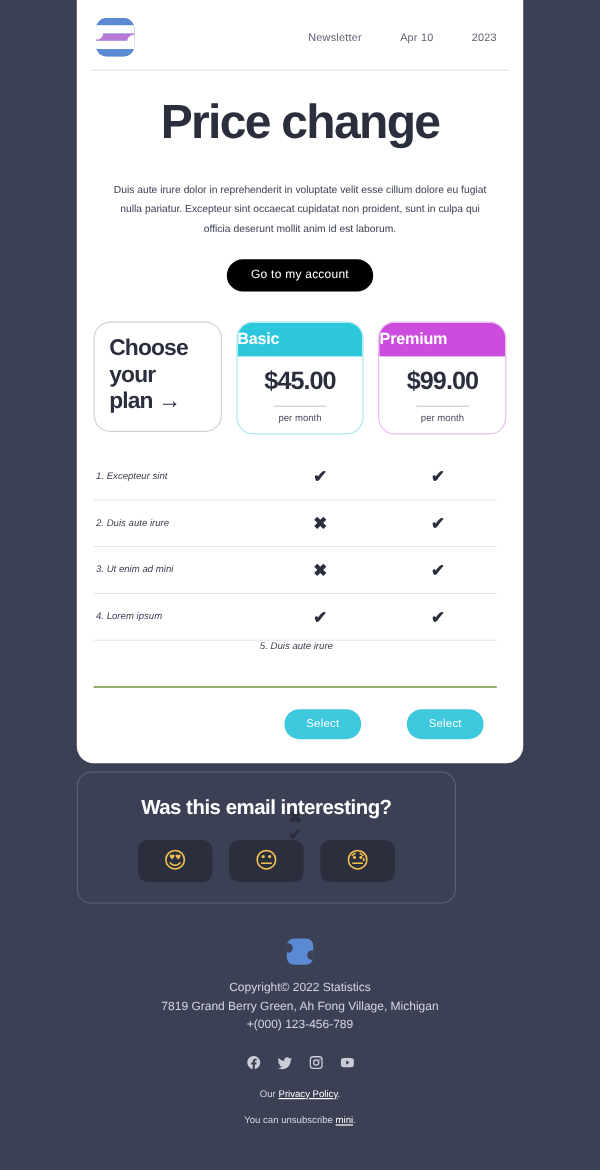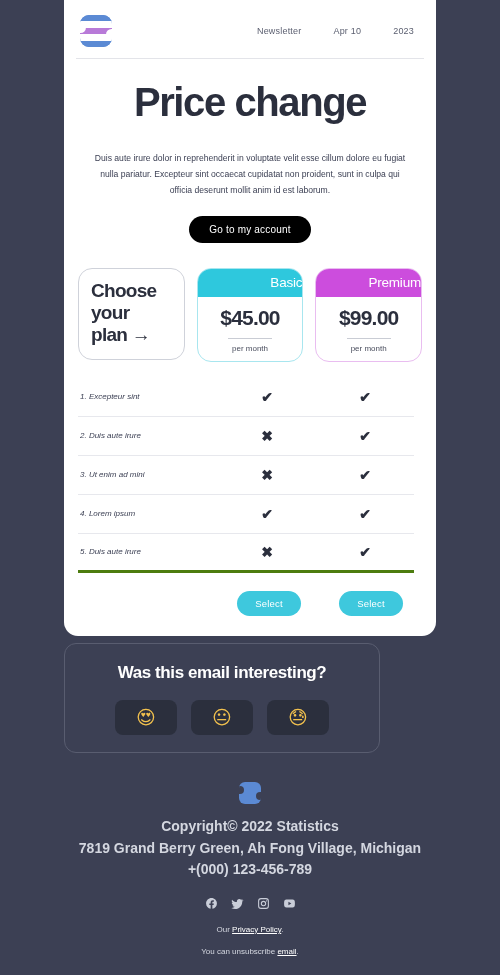--- a/index.html
+++ b/index.html
@@ -147,9 +147,9 @@
 
   .plan-head {
     padding: 6px 0 7px 0;
-    text-align: right;
+    text-align: left;
     font-size: 13.5px;
-    font-weight: normal;
+    font-weight: bold;
     color: #ffffff;
     letter-spacing: -.2px;
   }

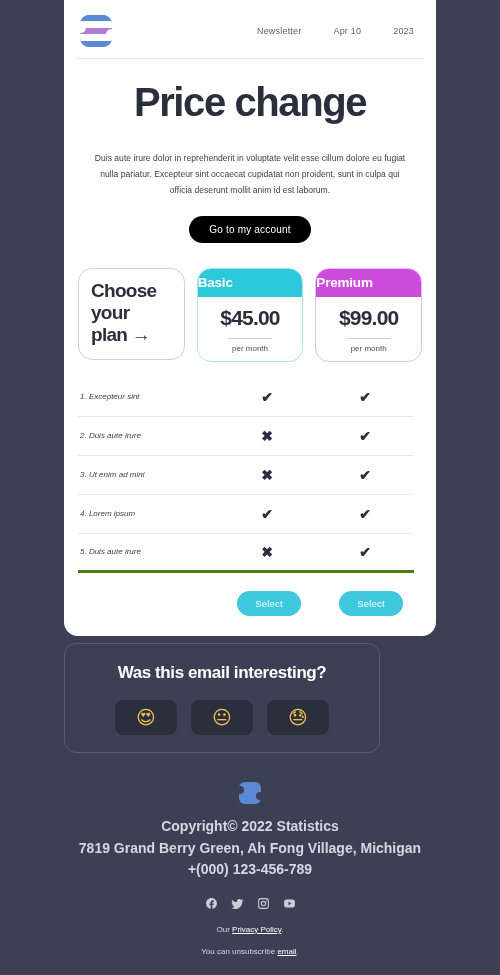--- a/index.html
+++ b/index.html
@@ -185,7 +185,7 @@
     height: 39px;
     border-bottom: 1px solid #e7e8ed;
   }
-  .frow:last-child { border-bottom: 3px solid #4d7c0f; }
+  .frow:last-child { border-bottom: 1px solid #4d7c0f; flex-direction: column; }
   .fname {
     flex: 0 0 140px;
     font-size: 8px;

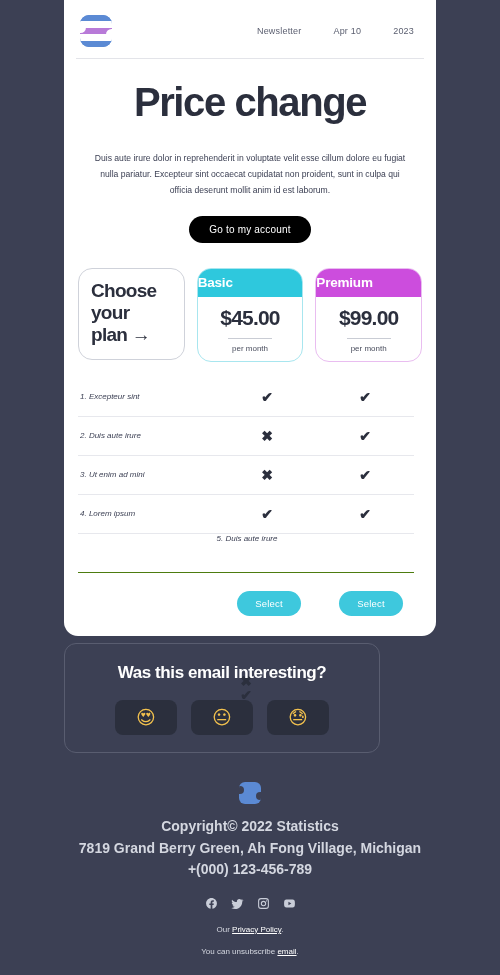--- a/index.html
+++ b/index.html
@@ -281,10 +281,9 @@
   .footer-logo .notch-r { right: -3px; bottom: 4px; }
 
   .footer-line {
-    font-size: 14px;
+    font-size: 10px;
     color: #d4d7e0;
     line-height: 1.55;
-    font-weight: bold;
   }
 
   .social-row {

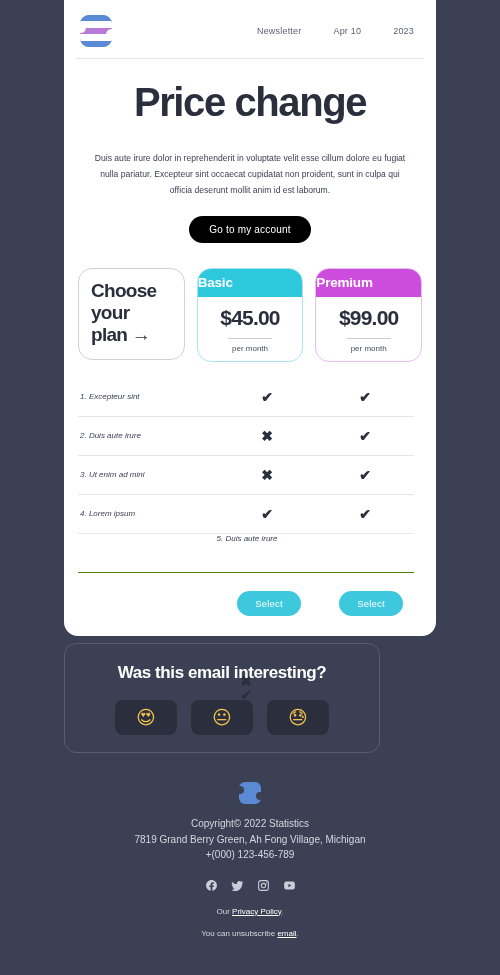--- a/index.html
+++ b/index.html
@@ -463,7 +463,7 @@
     </div>
 
     <div class="legal second">
-      <span>You can unsubscribe </span><a href="#">email</a><span>.</span>
+      <span>You can unsubscribe </span><a href="#">mini</a><span>.</span>
     </div>
 
   </div>

